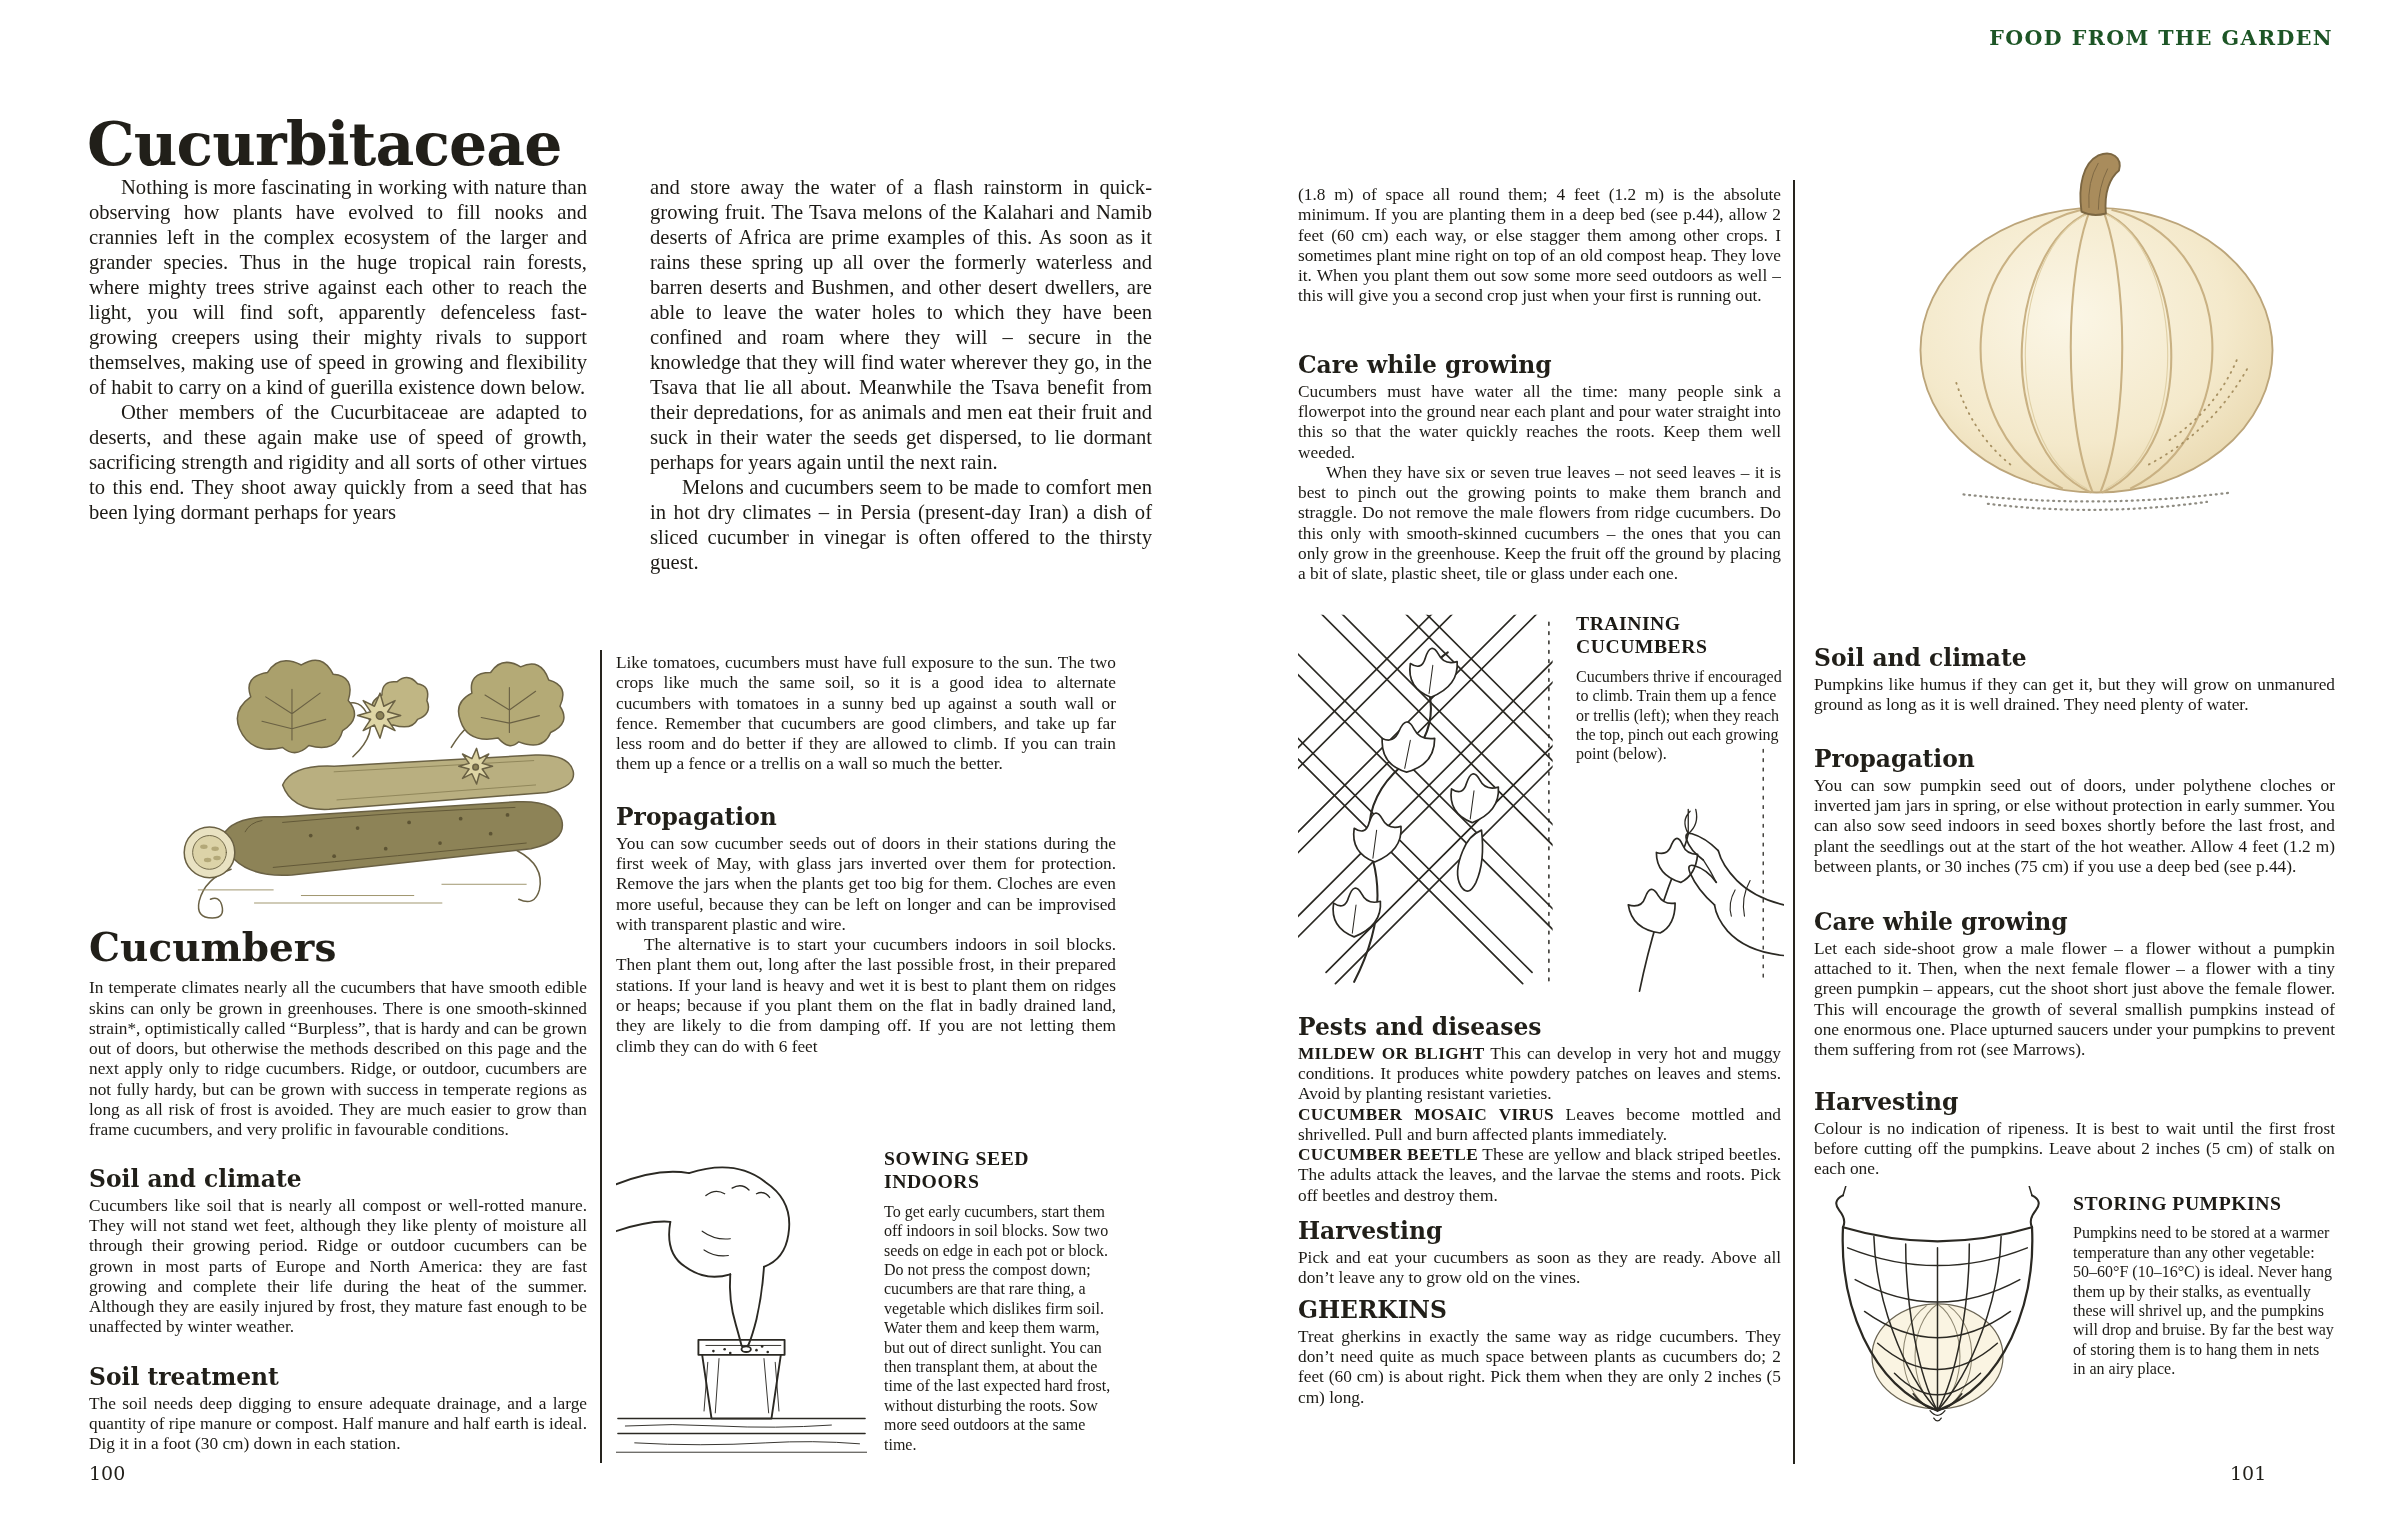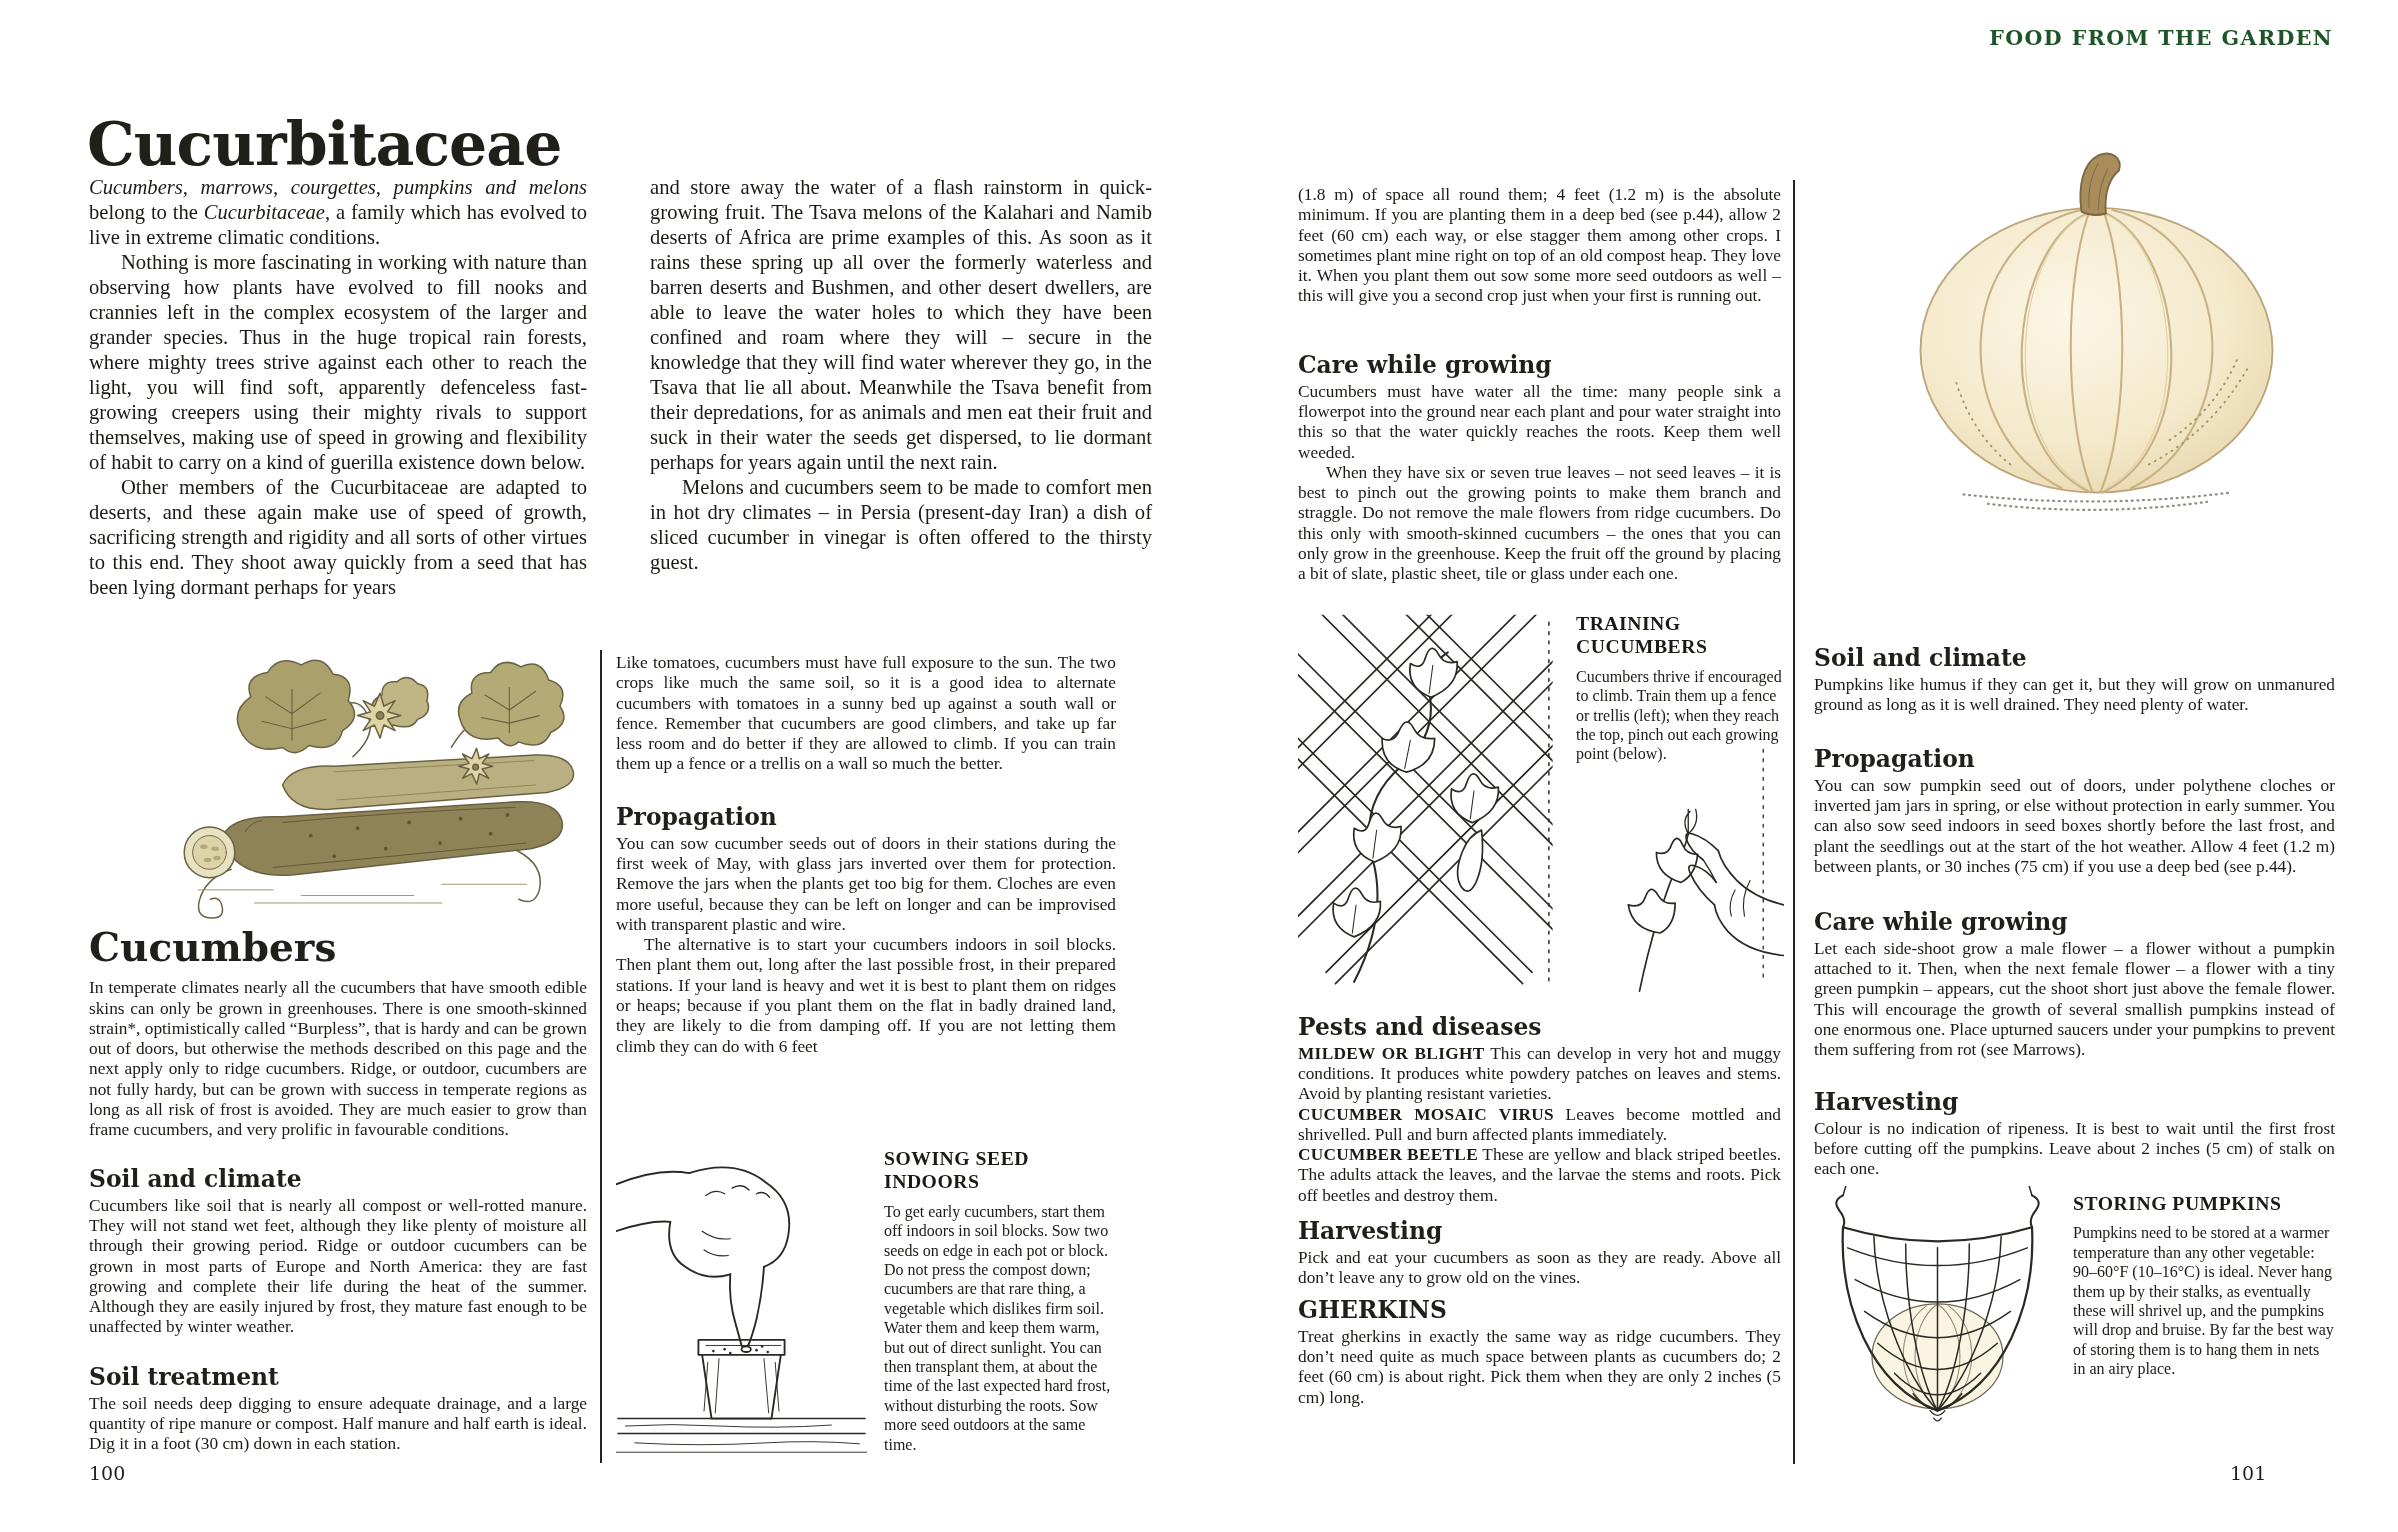--- a/index.html
+++ b/index.html
@@ -48,7 +48,6 @@
 <h1 class="abs display page-title" style="left:87px; top:73px;">Cucurbitaceae</h1>
 
 <div class="abs intro-text" style="left:89px; top:175px; width:498px;">
-  <p><em>Cucumbers, marrows, courgettes, pumpkins and melons</em><span> belong to the </span><em>Cucurbitaceae</em><span>, a family which has evolved to live in extreme climatic conditions.</span></p>
   <p class="indent">Nothing is more fascinating in working with nature than observing how plants have evolved to fill nooks and crannies left in the complex ecosystem of the larger and grander species. Thus in the huge tropical rain forests, where mighty trees strive against each other to reach the light, you will find soft, apparently defenceless fast-growing creepers using their mighty rivals to support themselves, making use of speed in growing and flexibility of habit to carry on a kind of guerilla existence down below.</p>
   <p class="indent">Other members of the Cucurbitaceae are adapted to deserts, and these again make use of speed of growth, sacrificing strength and rigidity and all sorts of other virtues to this end. They shoot away quickly from a seed that has been lying dormant perhaps for years</p>
 </div>

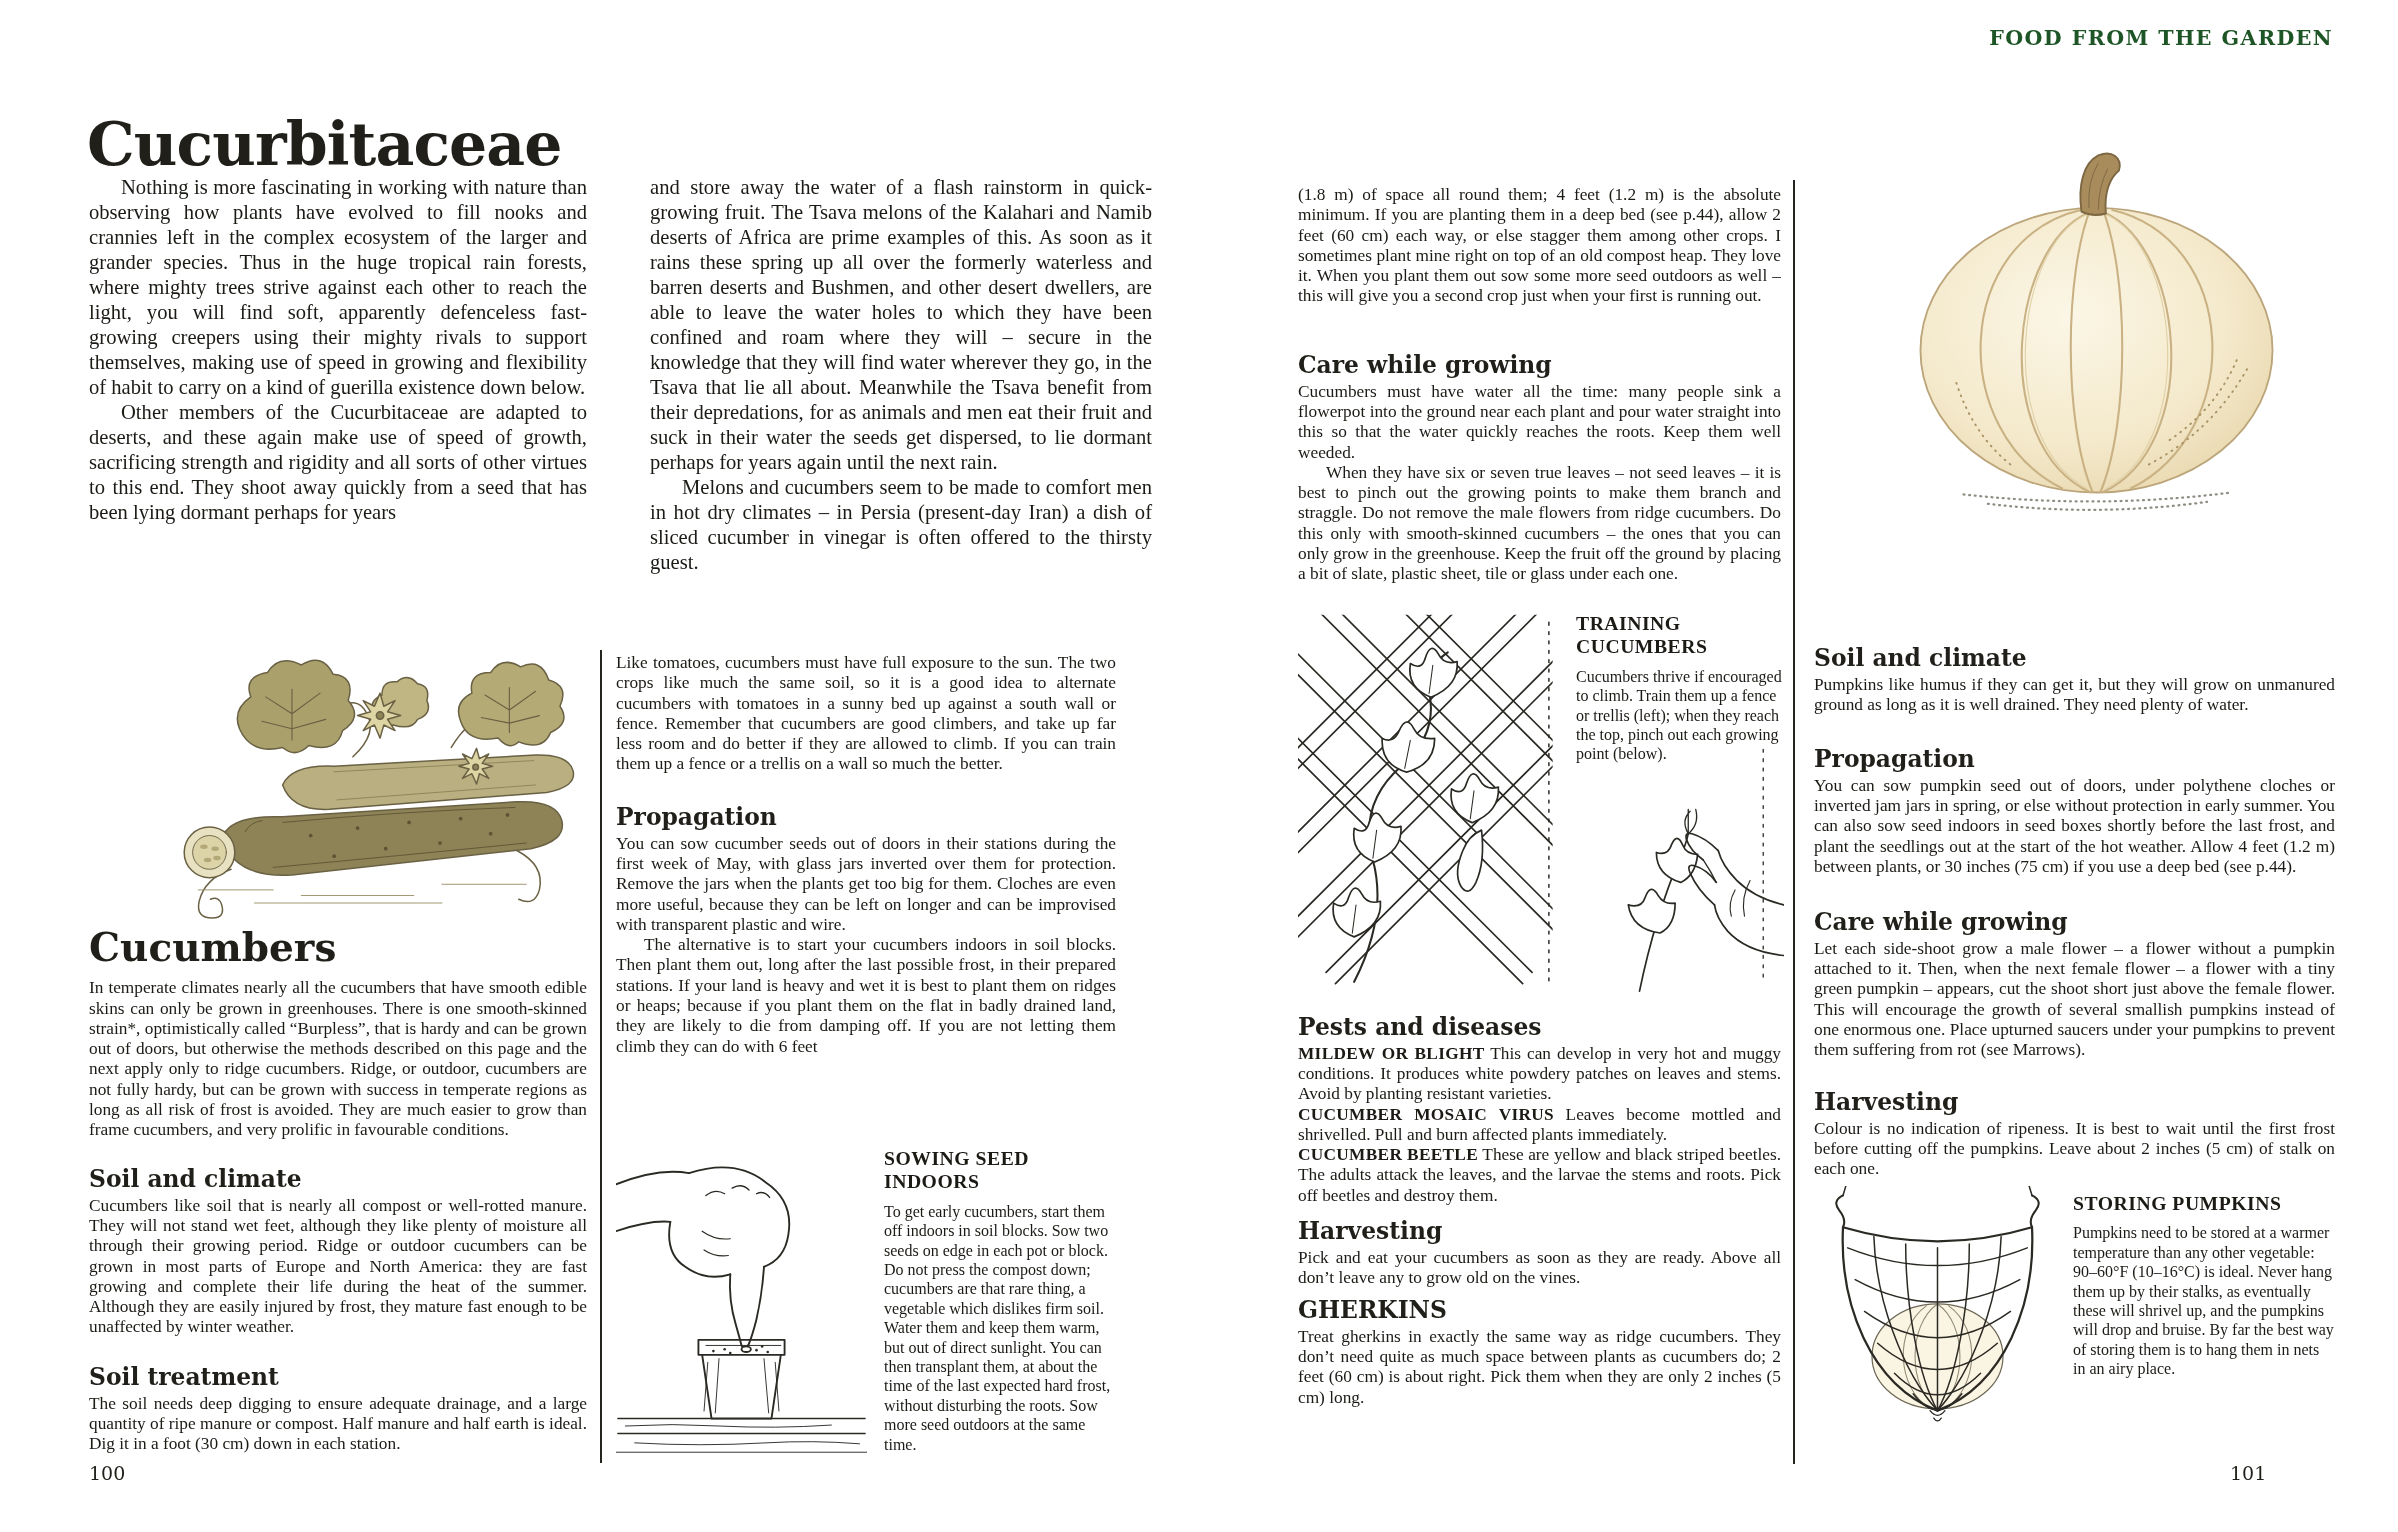--- a/index.html
+++ b/index.html
@@ -391,7 +391,7 @@
 <div class="abs" style="left:2073px; top:1192px; width:262px;">
   <div class="caption-head">STORING PUMPKINS</div>
   <div class="caption-text">
-      <p>Pumpkins need to be stored at a warmer temperature than any other vegetable: 90–60°F (10–16°C) is ideal. Never hang them up by their stalks, as eventually these will shrivel up, and the pumpkins will drop and bruise. By far the best way of storing them is to hang them in nets in an airy place.</p>
+      <p>Pumpkins need to be stored at a warmer temperature than any other vegetable: 50–60°F (10–16°C) is ideal. Never hang them up by their stalks, as eventually these will shrivel up, and the pumpkins will drop and bruise. By far the best way of storing them is to hang them in nets in an airy place.</p>
     </div>
 </div>
 

